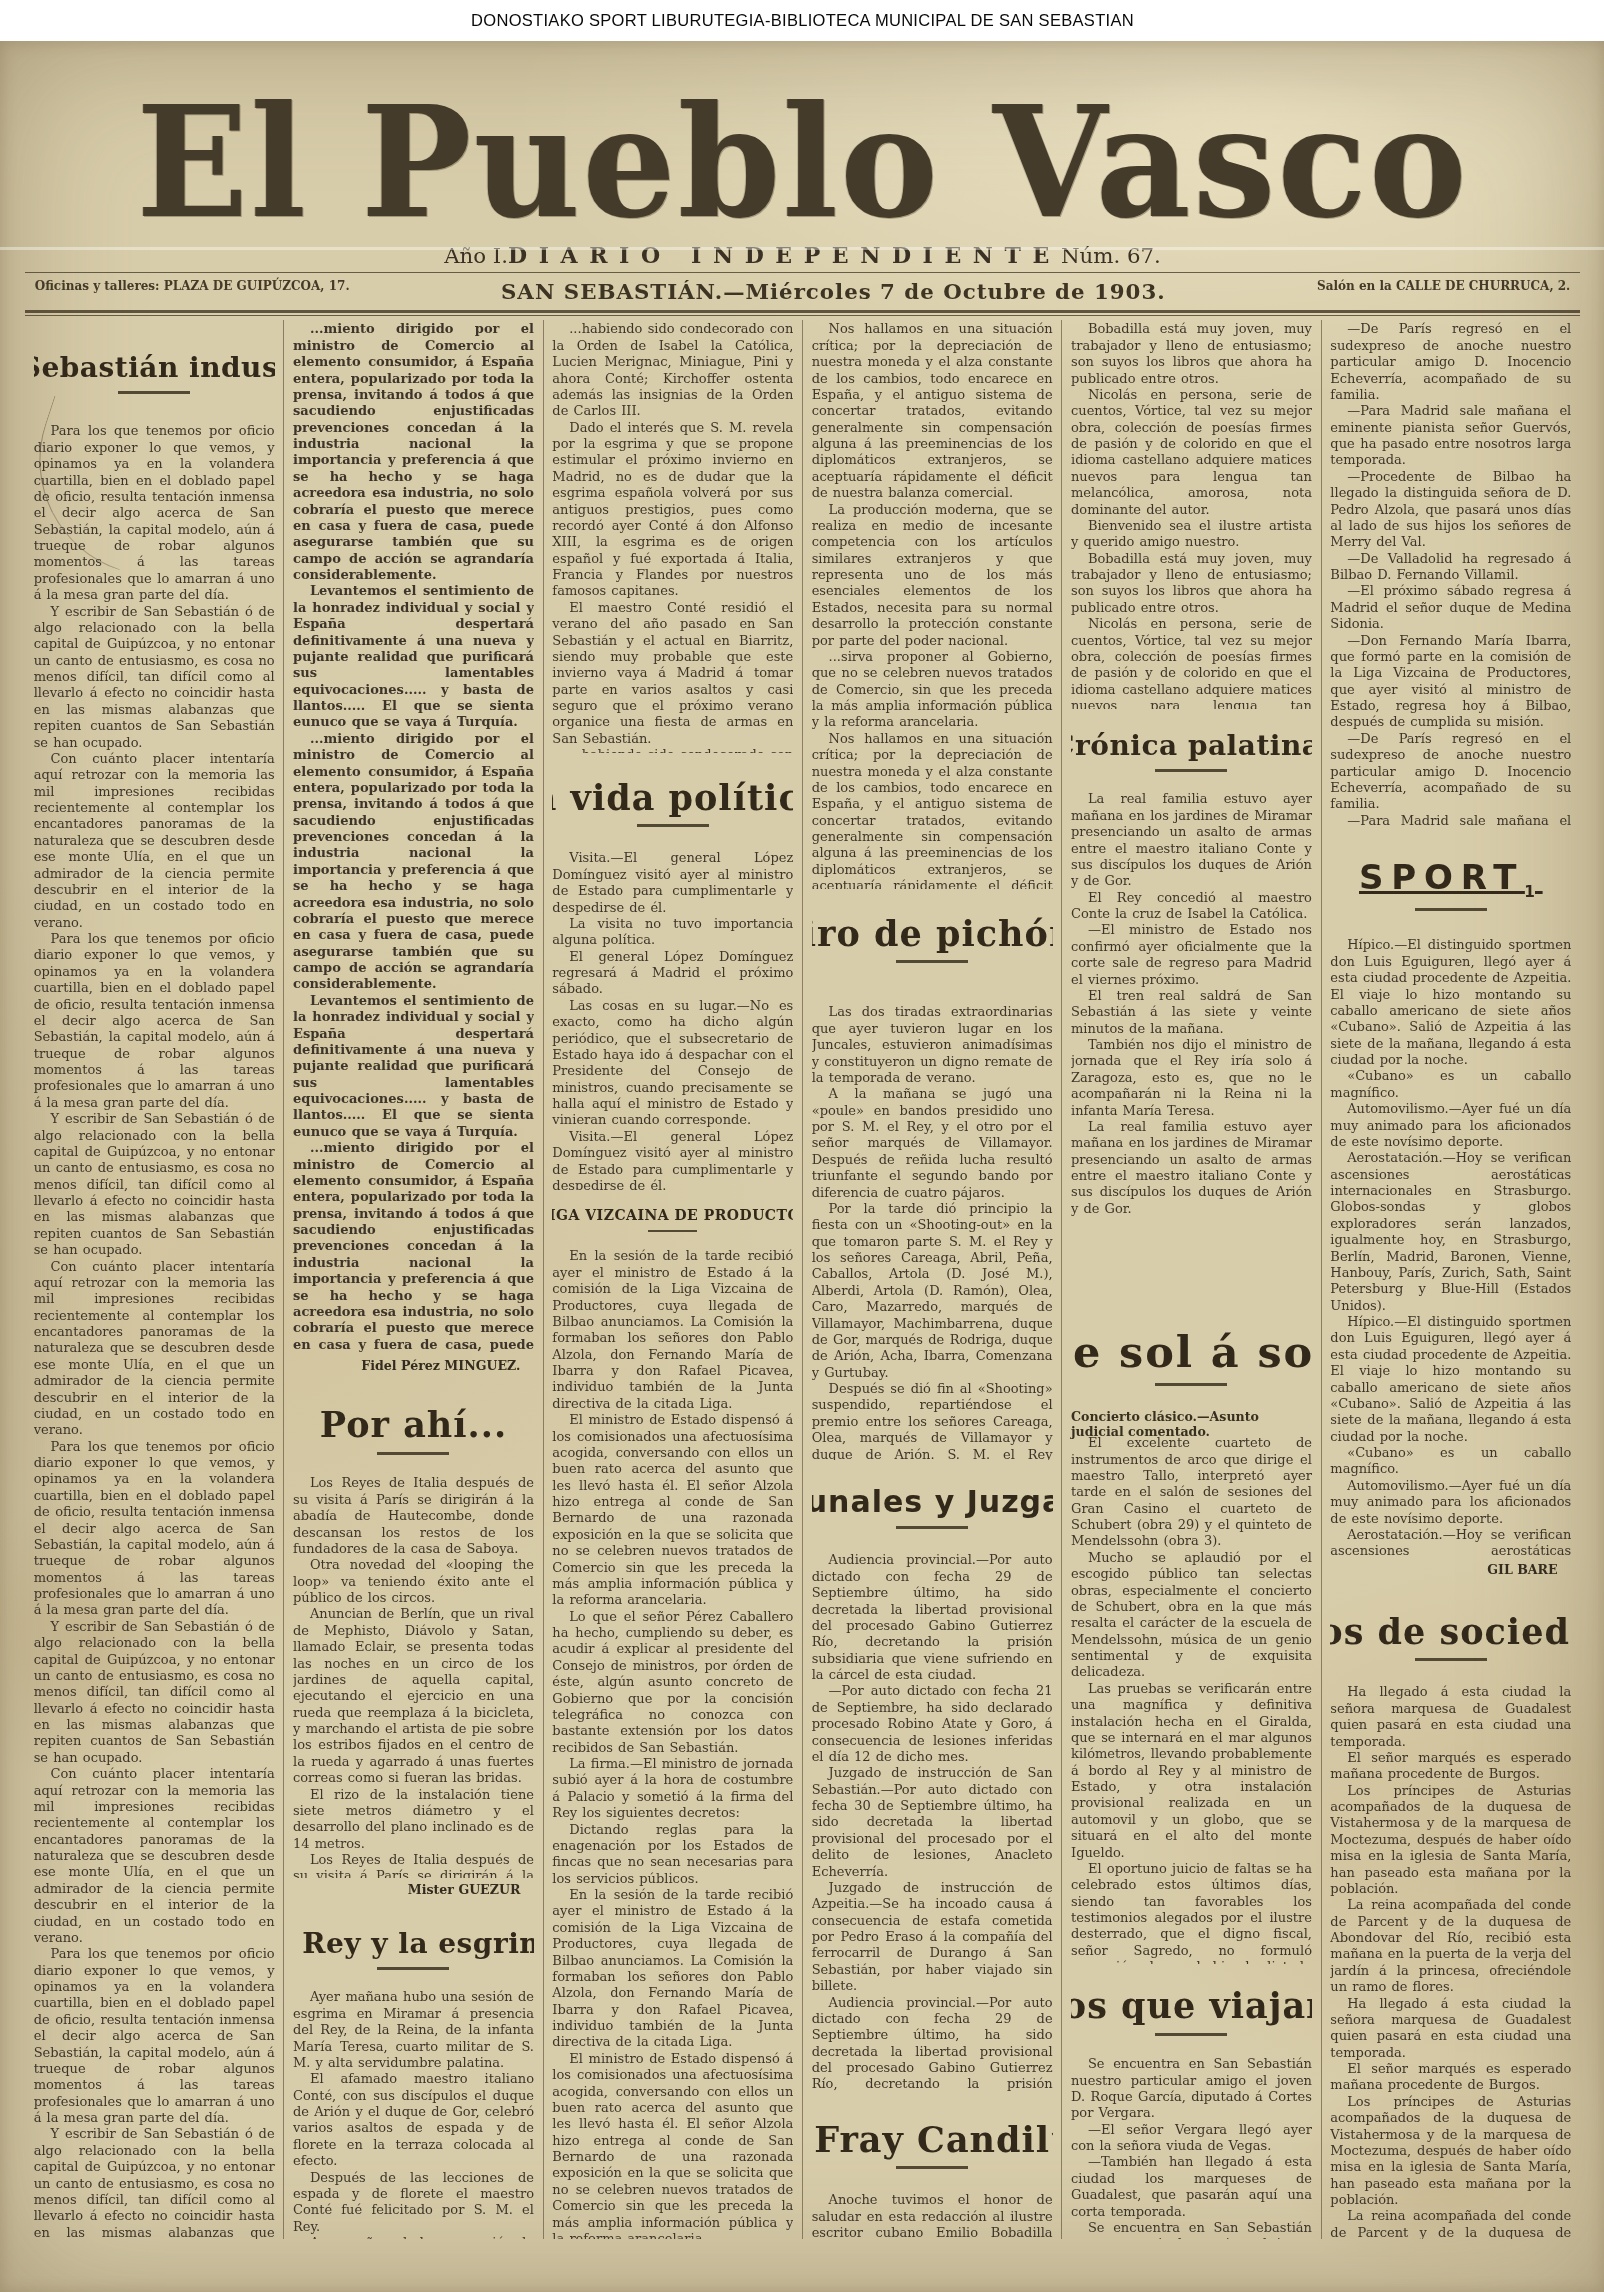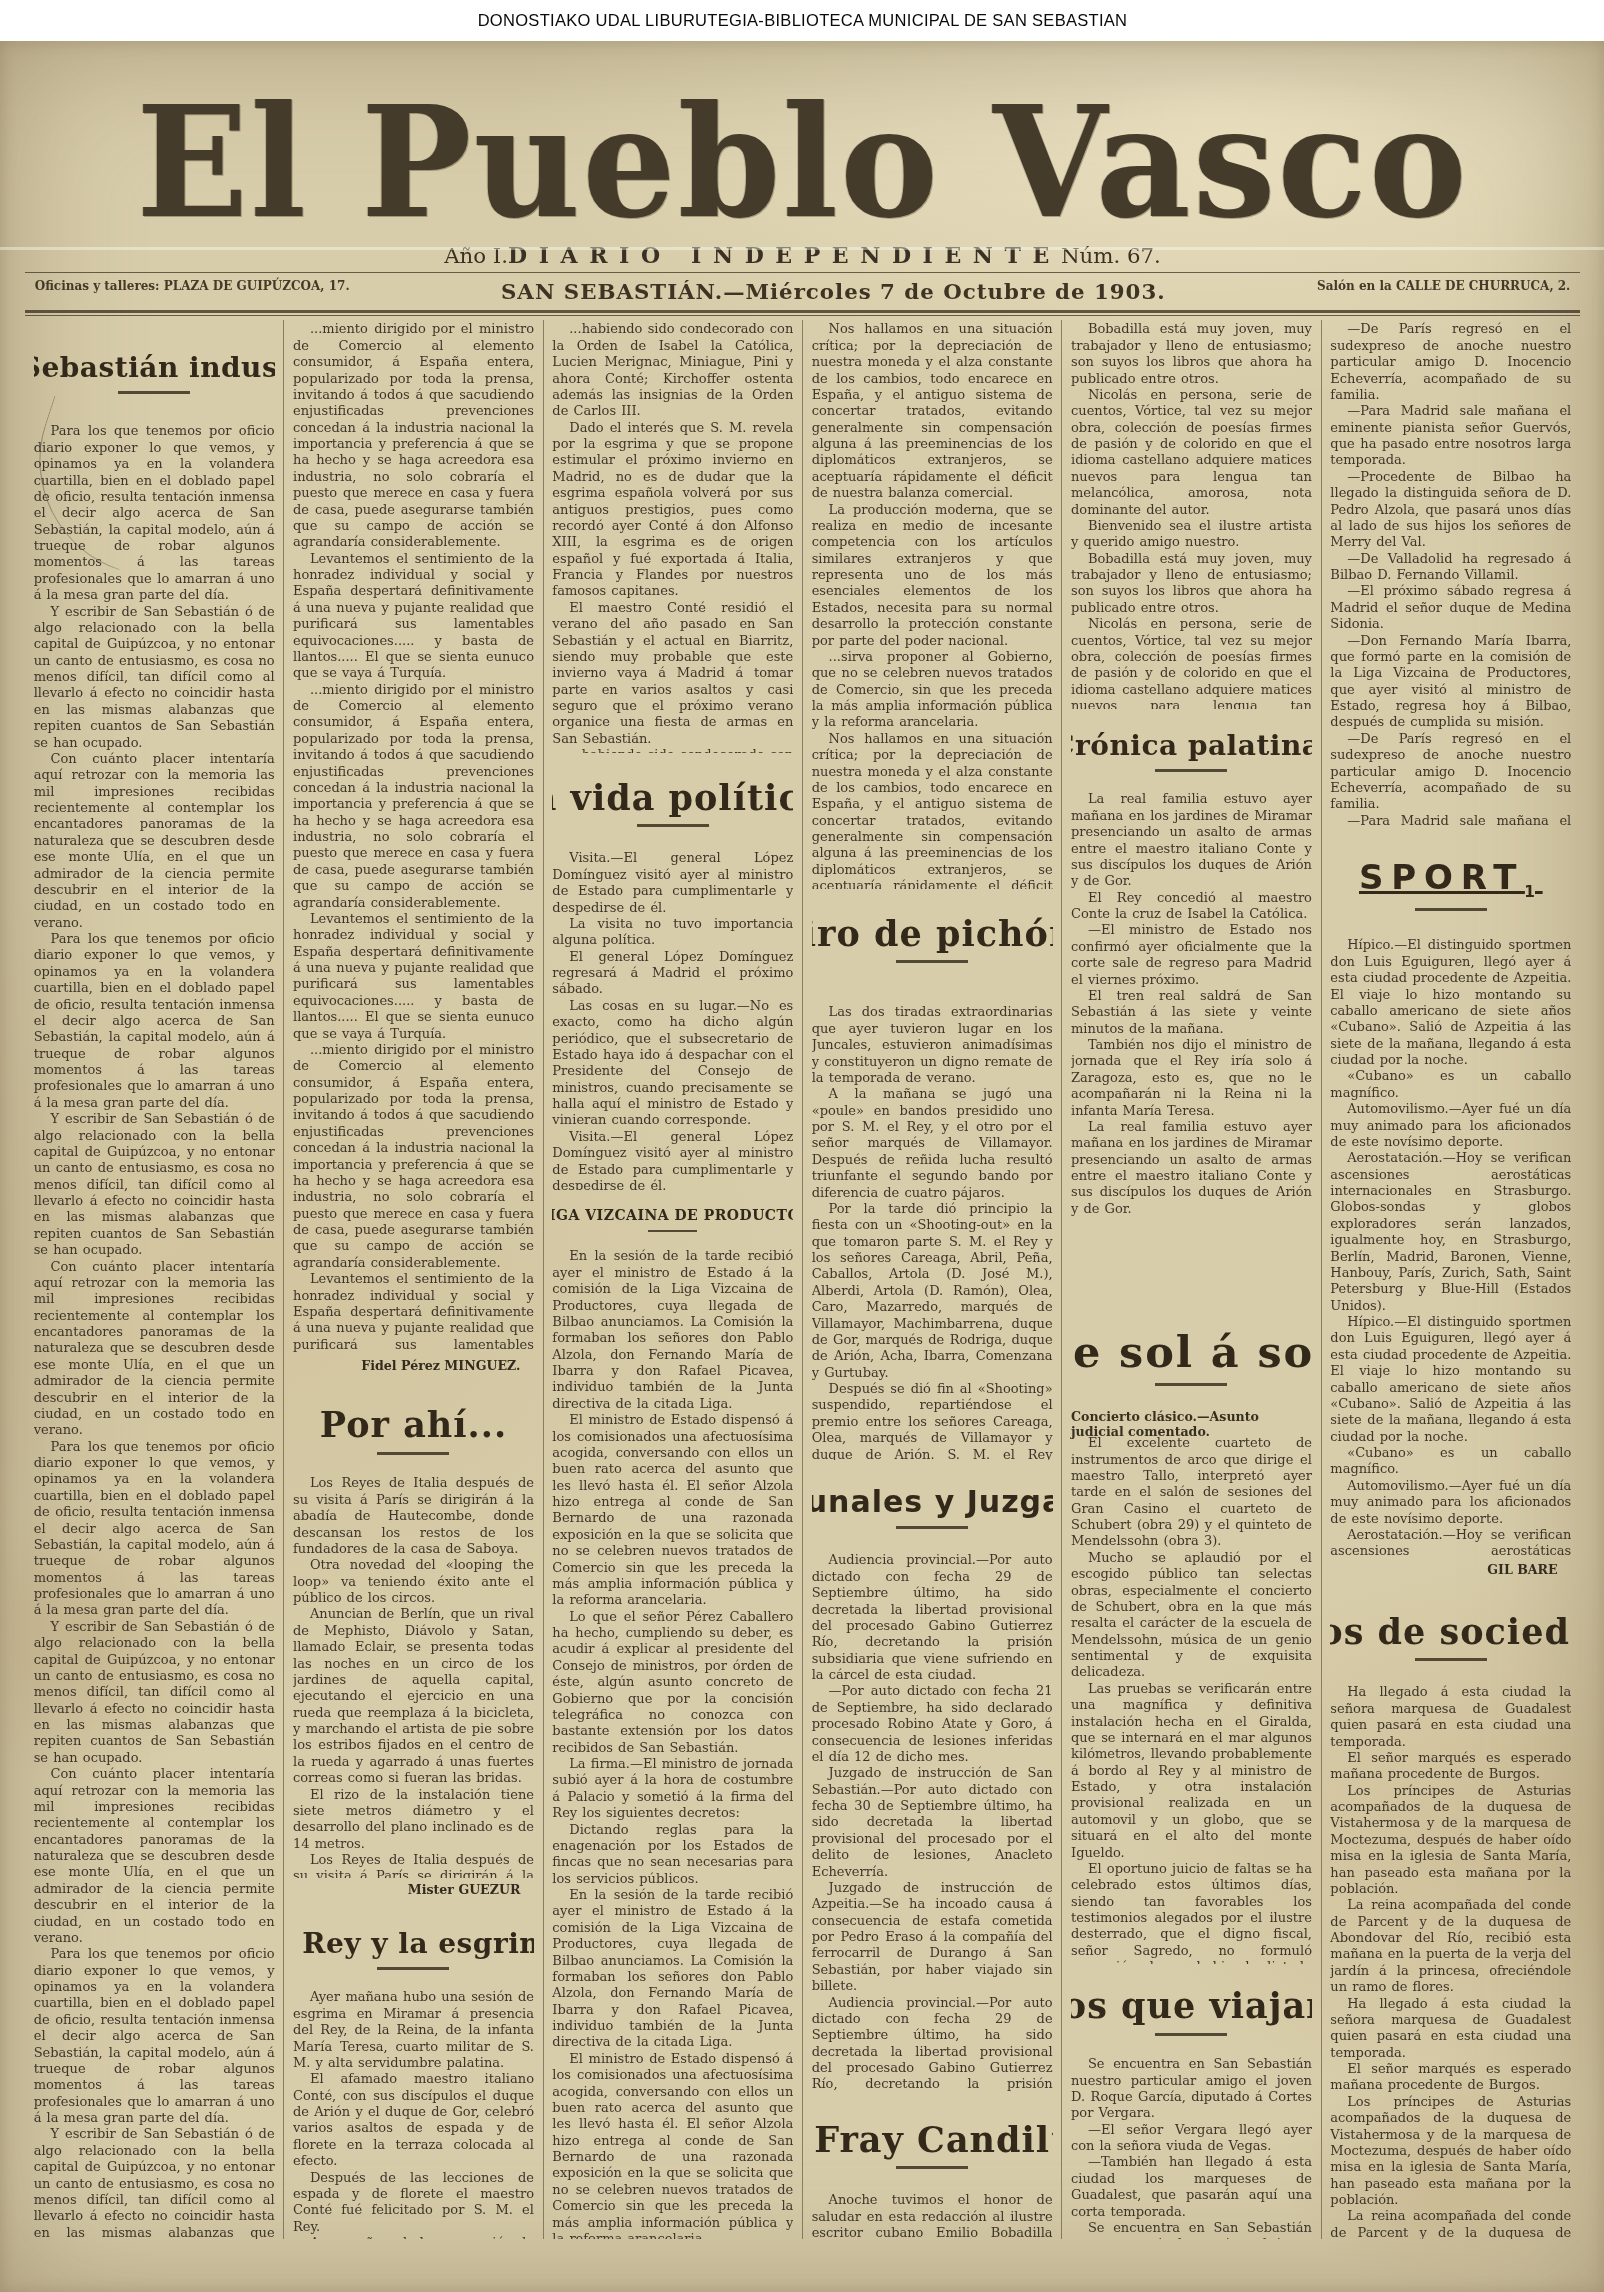--- a/index.html
+++ b/index.html
@@ -64,7 +64,7 @@
 
 <div class="page">
   <div class="caption-bar">
-    <span>DONOSTIAKO UDAL LIBURUTEGIA-BIBLIOTECA MUNICIPAL DE SAN SEBASTIAN</span>
+    <span>DONOSTIAKO SPORT LIBURUTEGIA-BIBLIOTECA MUNICIPAL DE SAN SEBASTIAN</span>
   </div>
 
   <div class="paper">

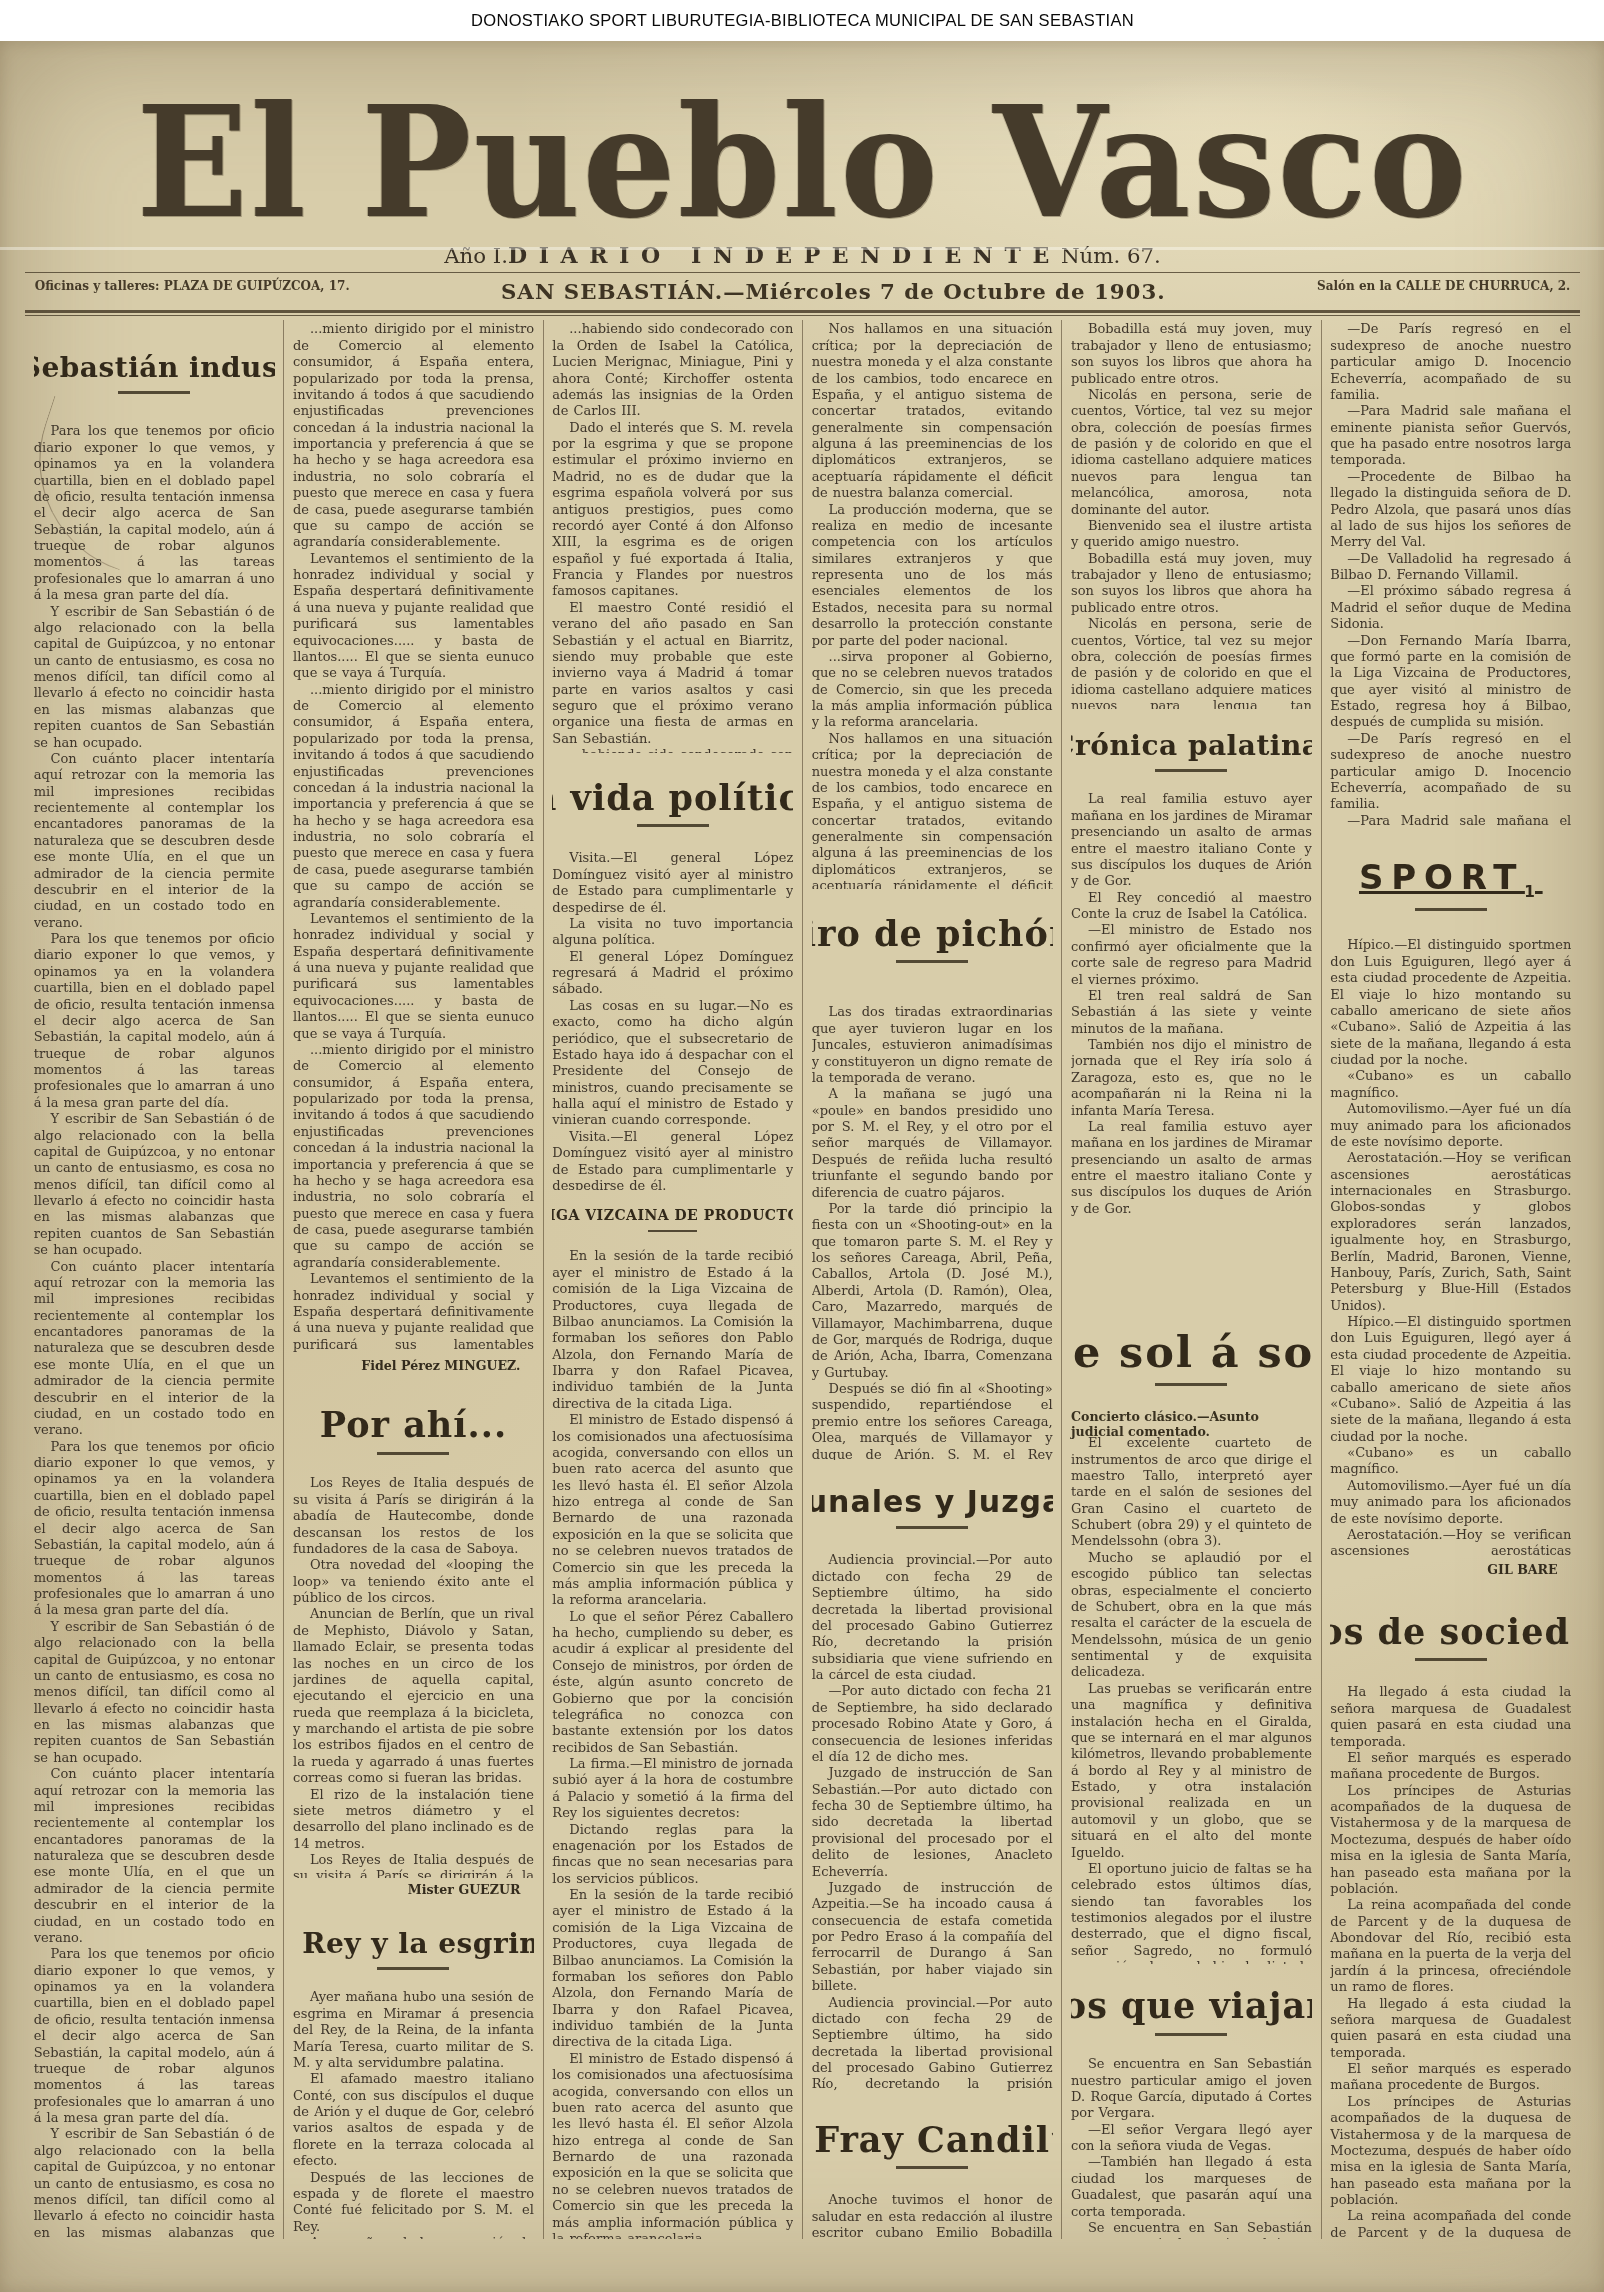--- a/index.html
+++ b/index.html
@@ -112,7 +112,7 @@
           </div>
         </div>
         <div class="col">
-          <div class="fill" style="height: 1033px;">
+          <div class="fill" style="height: 1033px; font-weight: bold;">
             <p class="bpara">...miento dirigido por el ministro de Comercio al elemento consumidor, á España entera, popularizado por toda la prensa, invitando á todos á que sacudiendo enjustificadas prevenciones concedan á la industria nacional la importancia y preferencia á que se ha hecho y se haga acreedora esa industria, no solo cobraría el puesto que merece en casa y fuera de casa, puede asegurarse también que su campo de acción se agrandaría considerablemente.</p>
             <p class="bpara">Levantemos el sentimiento de la honradez individual y social y España despertará definitivamente á una nueva y pujante realidad que purificará sus lamentables equivocaciones..... y basta de llantos..... El que se sienta eunuco que se vaya á Turquía.</p>
             <p class="bpara">...miento dirigido por el ministro de Comercio al elemento consumidor, á España entera, popularizado por toda la prensa, invitando á todos á que sacudiendo enjustificadas prevenciones concedan á la industria nacional la importancia y preferencia á que se ha hecho y se haga acreedora esa industria, no solo cobraría el puesto que merece en casa y fuera de casa, puede asegurarse también que su campo de acción se agrandaría considerablemente.</p>

